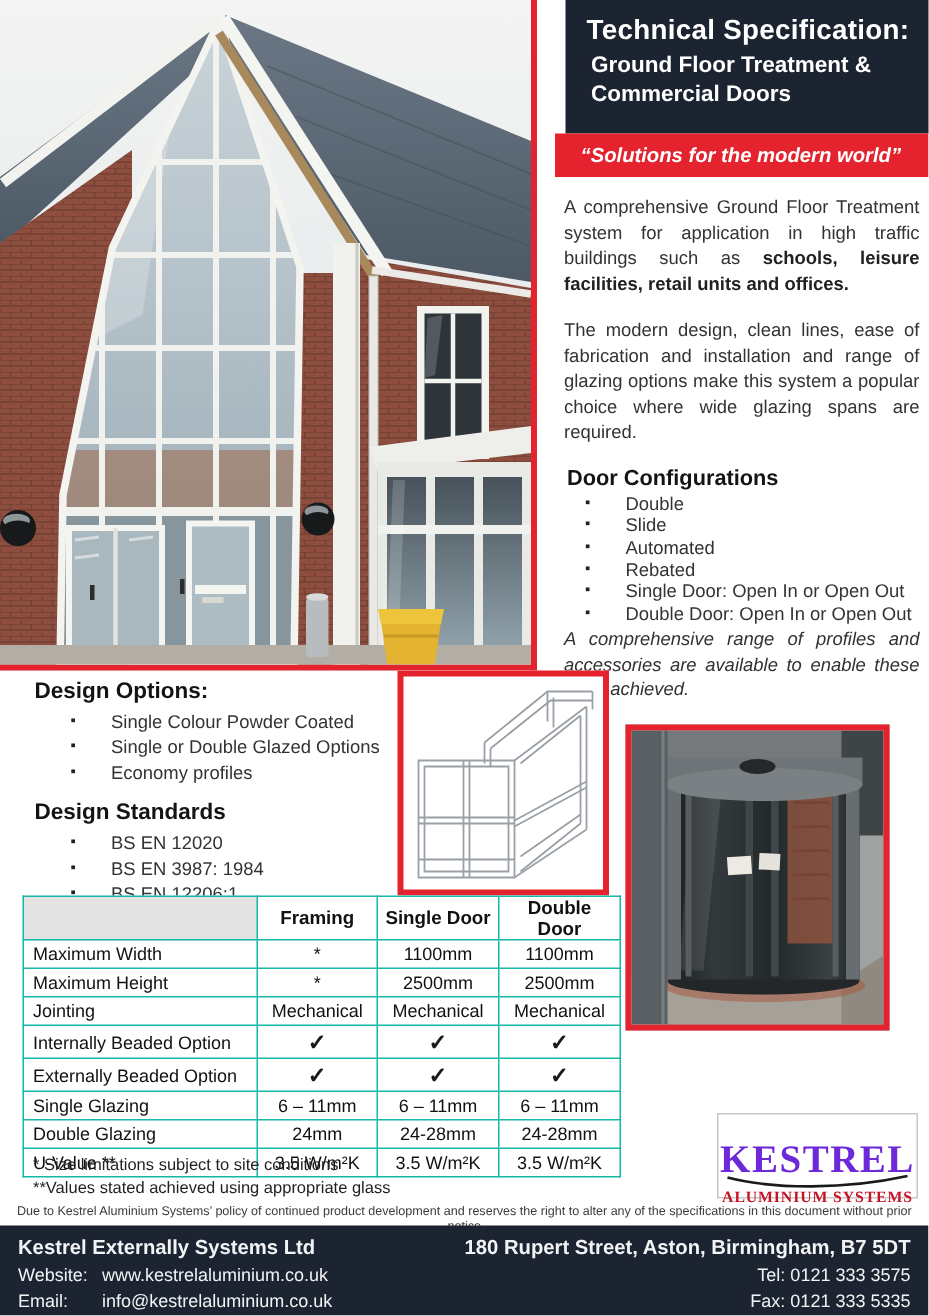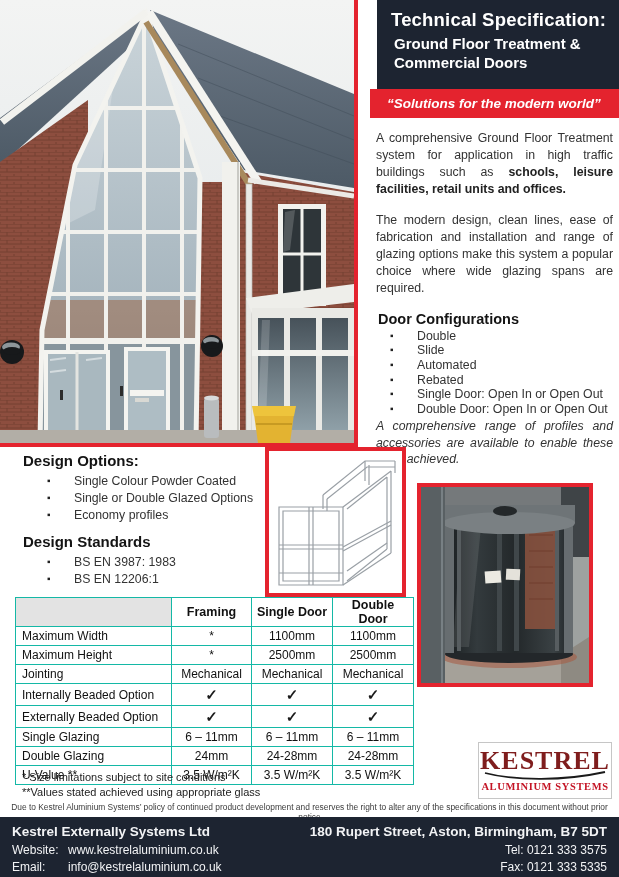--- a/index.html
+++ b/index.html
@@ -235,6 +235,7 @@
   </ul>
   <div class="section-heading second">Design Standards</div>
   <ul class="bullets loose">
+    <li>BS EN 12020</li>
     <li>BS EN 3987: 1983</li>
     <li>BS EN 12206:1</li>
   </ul>

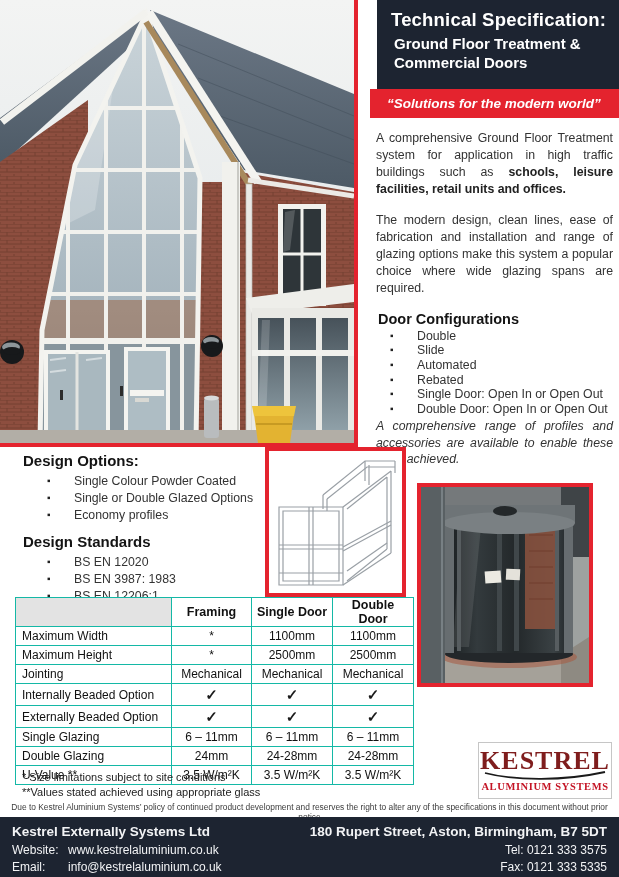--- a/index.html
+++ b/index.html
@@ -236,7 +236,7 @@
   <div class="section-heading second">Design Standards</div>
   <ul class="bullets loose">
     <li>BS EN 12020</li>
-    <li>BS EN 3987: 1983</li>
+    <li>BS EN 3987: 1984</li>
     <li>BS EN 12206:1</li>
   </ul>
 </div>

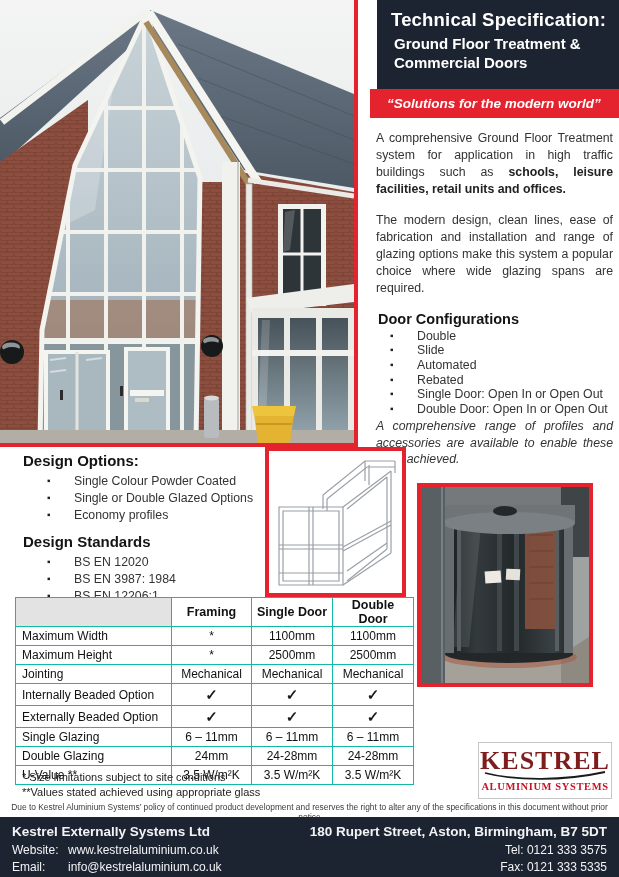--- a/index.html
+++ b/index.html
@@ -63,7 +63,7 @@
   .logo-box{position:absolute;left:478px;top:742px;width:134px;height:57px;background:#fff;
     border:1px solid #c6c6c6;text-align:center;box-sizing:border-box;}
   .logo-name{font-family:"Liberation Serif", serif;font-weight:bold;font-size:26px;
-    letter-spacing:1px;color:#7f1d1d;line-height:1;margin-top:5px;}
+    letter-spacing:1px;color:#6d28d9;line-height:1;margin-top:17px;}
   .logo-swoosh{display:block;margin:-3px auto 0 auto;}
   .logo-tagline{font-family:"Liberation Serif", serif;font-weight:bold;font-size:10.5px;
     color:#c41425;letter-spacing:.6px;margin-top:1px;}

